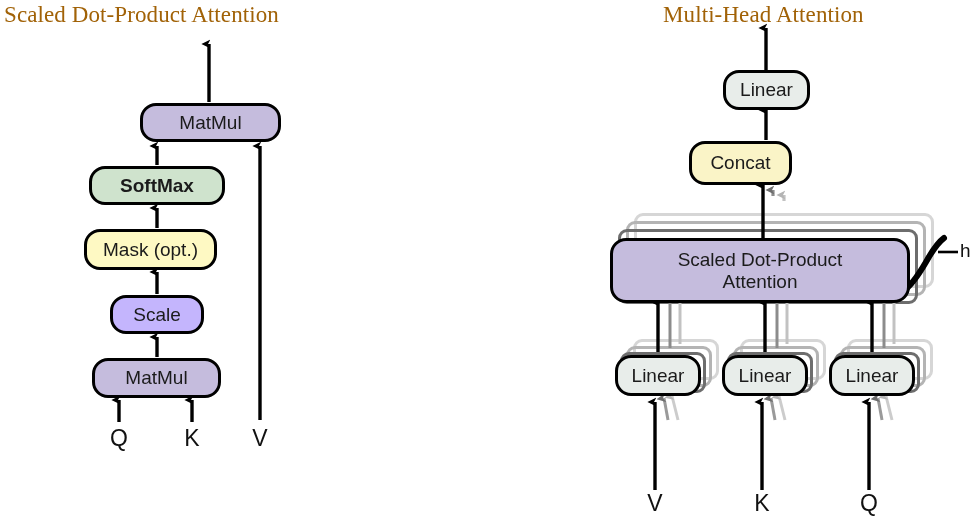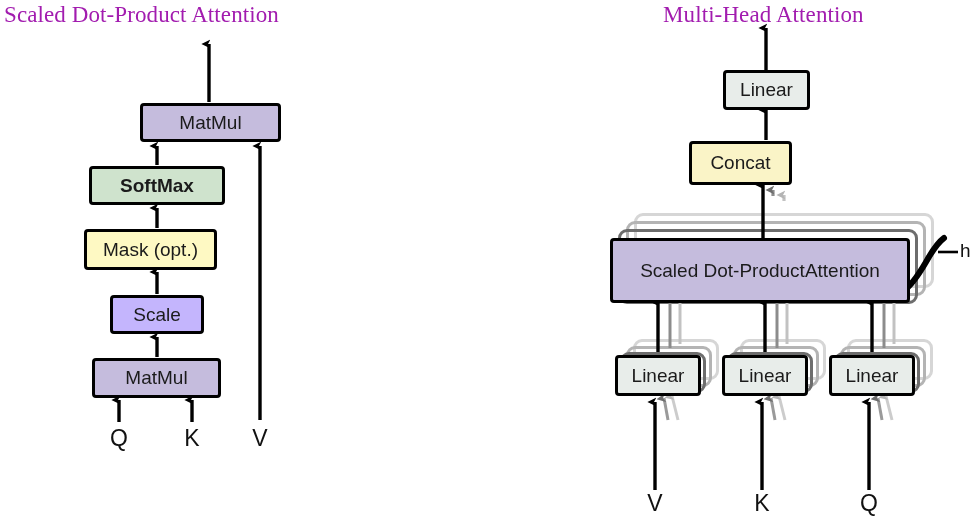--- a/index.html
+++ b/index.html
@@ -19,7 +19,7 @@
     position: absolute;
     font-family: "Liberation Serif", serif;
     font-size: 23px;
-    color: #a21caf;
+    color: #a16207;
     white-space: nowrap;
     letter-spacing: 0.1px;
   }

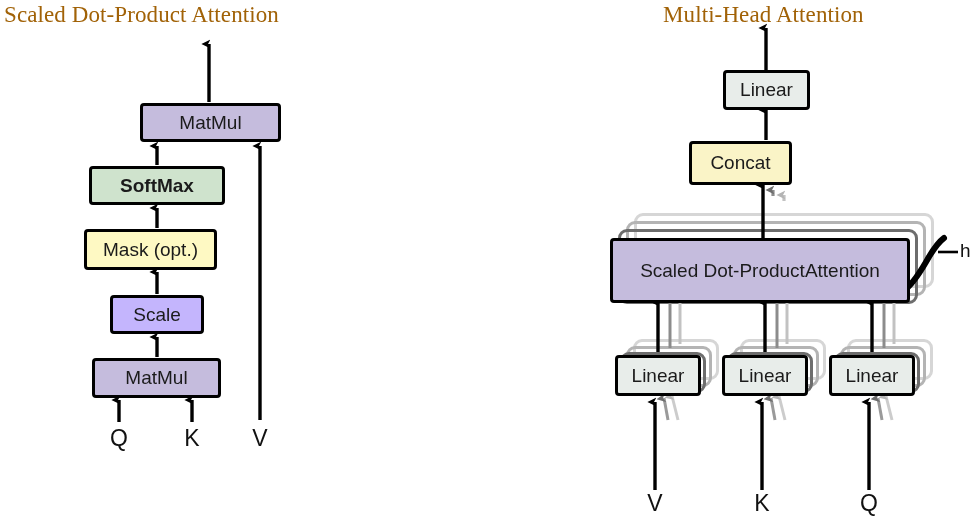--- a/index.html
+++ b/index.html
@@ -31,7 +31,7 @@
     position: absolute;
     box-sizing: border-box;
     border: 3.5px solid #000000;
-    border-radius: 4px;
+    border-radius: 16px;
     display: flex;
     align-items: center;
     justify-content: center;

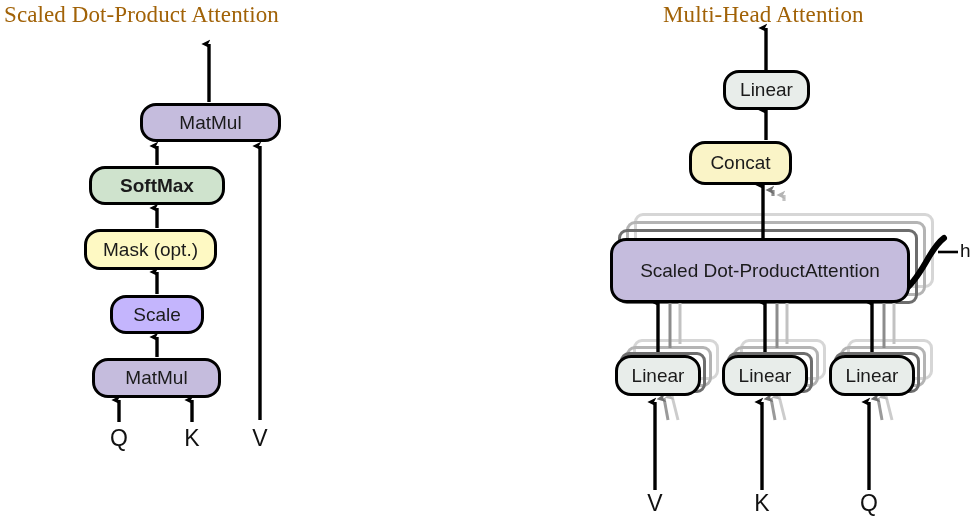--- a/index.html
+++ b/index.html
@@ -197,7 +197,7 @@
 
 <div class="node" id="r-concat" style="left:689px; top:141px; width:103px; height:44px; background:#faf4c7;">Concat</div>
 
-<div class="node two-line" id="r-attention" style="left:610px; top:238px; width:300px; height:65px; background:#c5bcdd; flex-direction:row;">
+<div class="node two-line" id="r-attention" style="left:610px; top:238px; width:300px; height:65px; background:#c5bcdd; flex-direction:column;">
   <span>Scaled Dot-Product</span>
   <span>Attention</span>
 </div>

